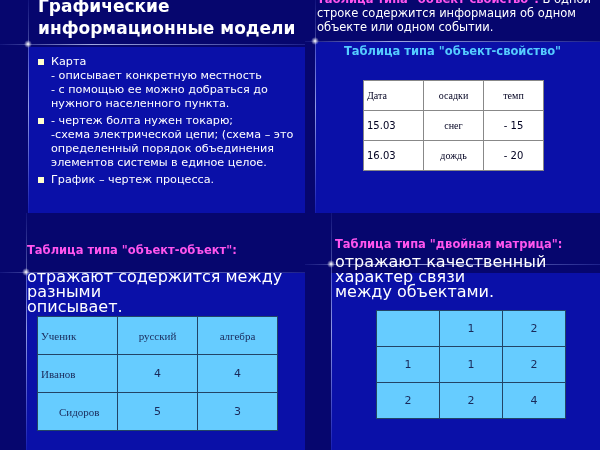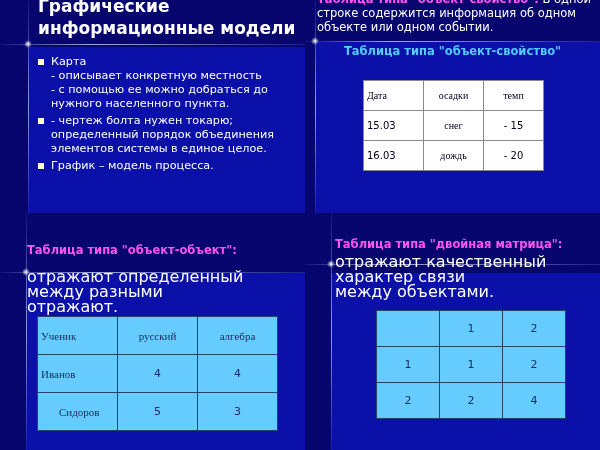--- a/index.html
+++ b/index.html
@@ -76,6 +76,7 @@
     <div class="bullet">
       <div class="sq"></div>
       <span>- чертеж болта нужен токарю;</span>
+      <span>-схема электрической цепи; (схема – это</span>
       <span>определенный порядок  объединения</span>
       <span>элементов системы в единое целое.</span>
     </div>

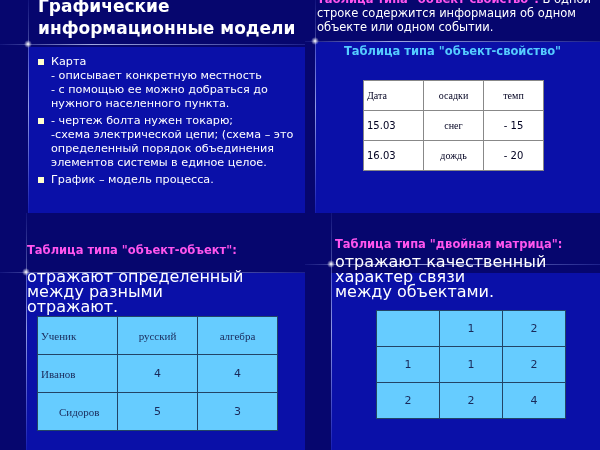--- a/index.html
+++ b/index.html
@@ -82,7 +82,7 @@
     </div>
     <div class="bullet">
       <div class="sq"></div>
-      <span>График – модель процесса.</span>
+      <span>График – чертеж процесса.</span>
     </div>
   </div>
 </div>

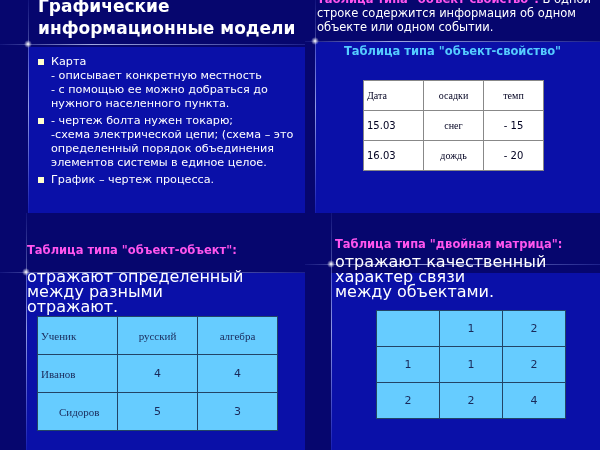--- a/index.html
+++ b/index.html
@@ -126,7 +126,7 @@
   <div class="star" style="left:22px; top:55px;"></div>
   <div class="q-title" style="left:27px; top:30px;">Таблица типа "объект-объект":</div>
   <div class="q-text" style="left:27px; top:56px;">
-    <div> отражают определенный между разными</div>
+    <div> отражают содержится между разными</div>
     <div>отражают.</div>
   </div>
   <table class="t-blue" style="left:37px; top:103px;">

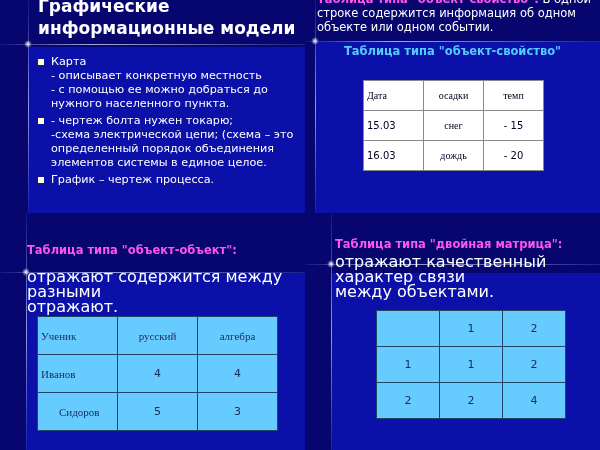--- a/index.html
+++ b/index.html
@@ -127,7 +127,7 @@
   <div class="q-title" style="left:27px; top:30px;">Таблица типа "объект-объект":</div>
   <div class="q-text" style="left:27px; top:56px;">
     <div> отражают содержится между разными</div>
-    <div>отражают.</div>
+    <div>описывает.</div>
   </div>
   <table class="t-blue" style="left:37px; top:103px;">
     <tbody>

